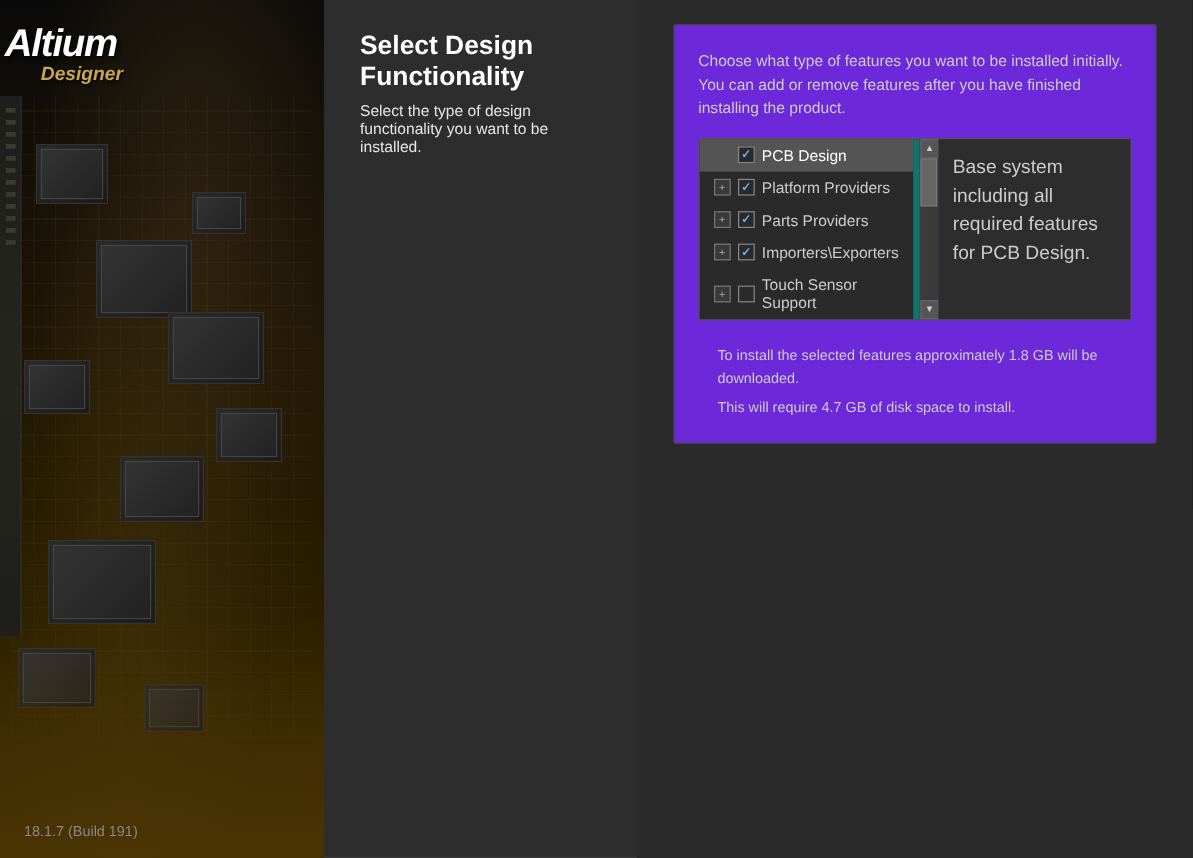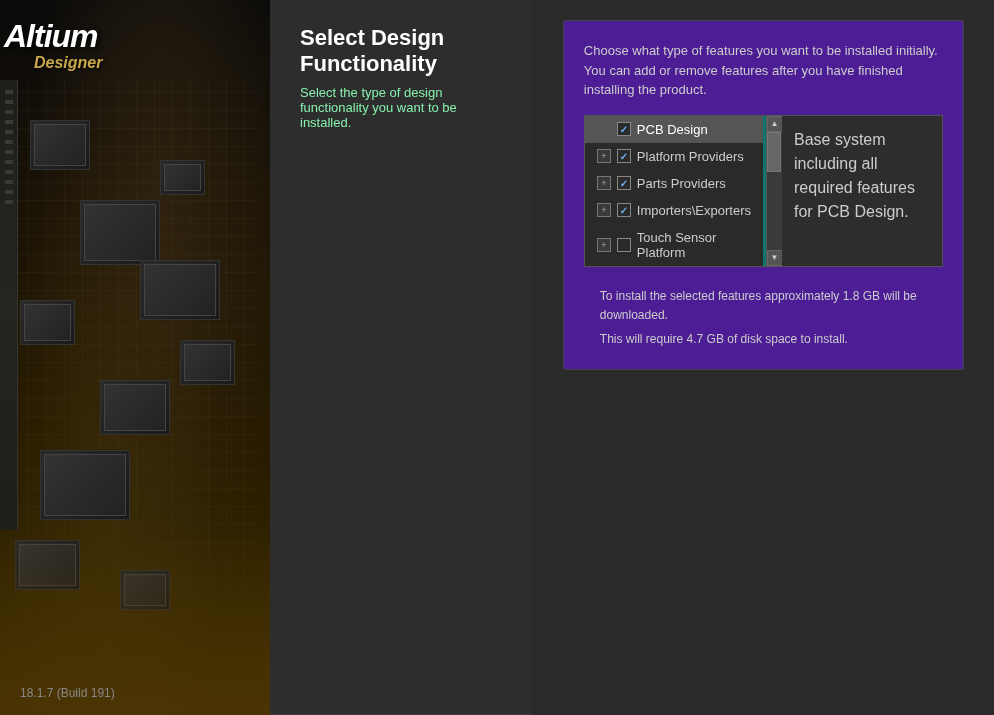--- a/index.html
+++ b/index.html
@@ -122,7 +122,7 @@
     }
 
     .content-section {
-      background: #4c1d95;
+      background: #6d28d9;
       border: 1px solid #444;
       border-radius: 2px;
       padding: 20px;

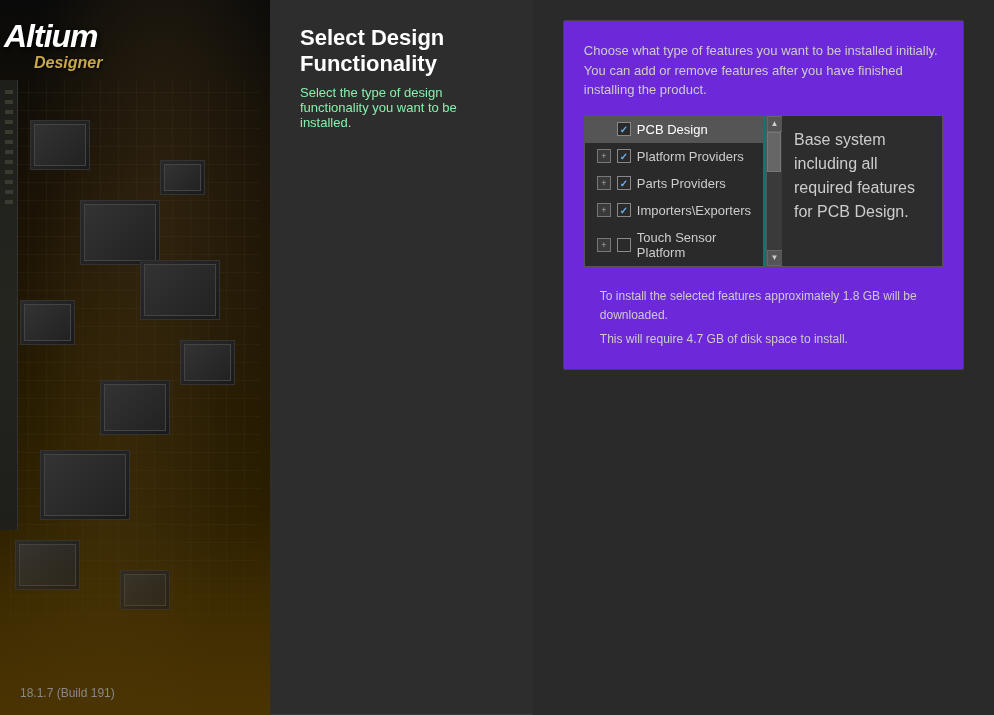--- a/index.html
+++ b/index.html
@@ -109,7 +109,7 @@
     }
     .header-subtitle {
       font-size: 13px;
-      color: #86efac;
+      color: #e5e5e5;
     }
 
     

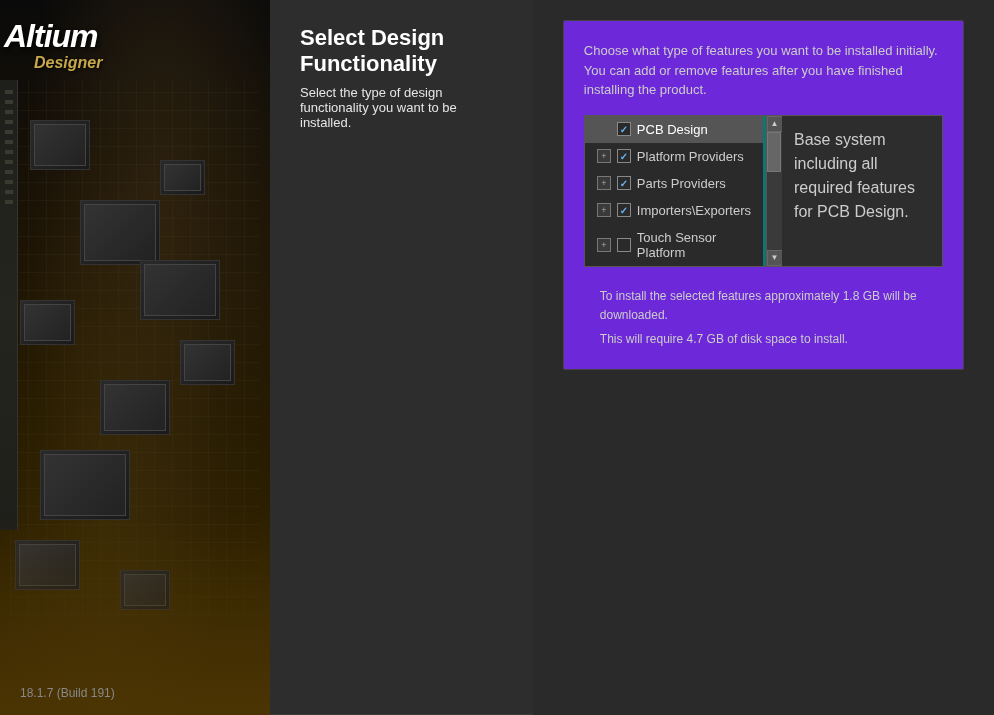--- a/index.html
+++ b/index.html
@@ -145,7 +145,7 @@
     .features-list {
       flex: 1;
       background: #2a2a2a;
-      border-right: 3px solid #0f766e;
+      border-right: 5px solid #0f766e;
       position: relative;
     }
 

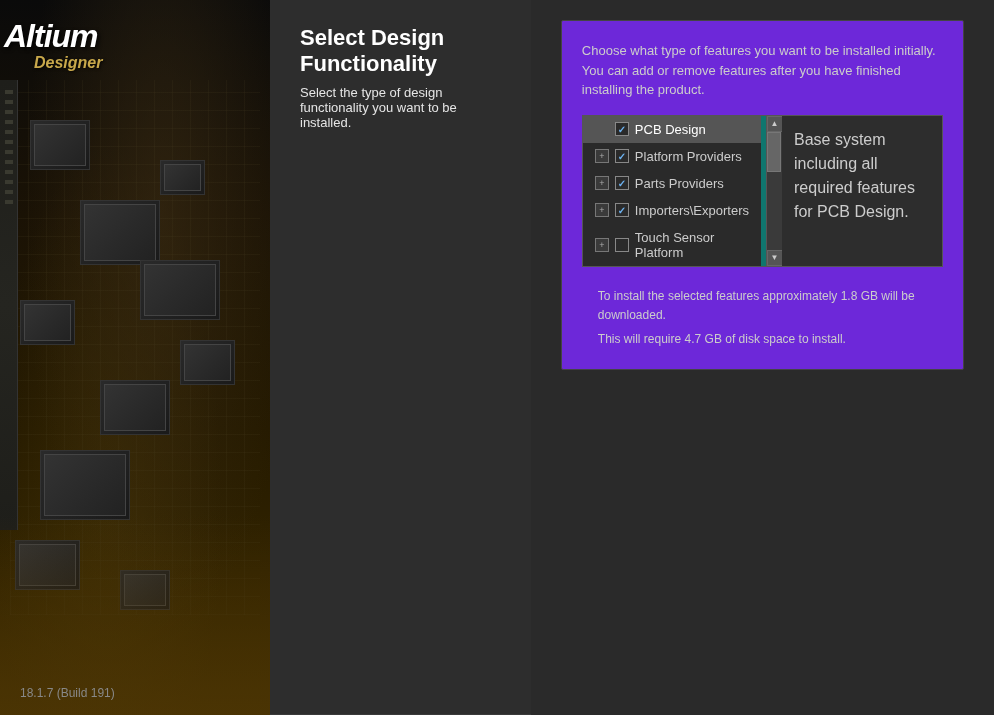--- a/index.html
+++ b/index.html
@@ -377,7 +377,7 @@
           <div class="feature-item">
             <div class="expand-btn">+</div>
             <div class="checkbox unchecked"></div>
-            <span class="feature-label">Touch Sensor Platform</span>
+            <span class="feature-label">Touch Sensor Support</span>
           </div>
 
         </div>

